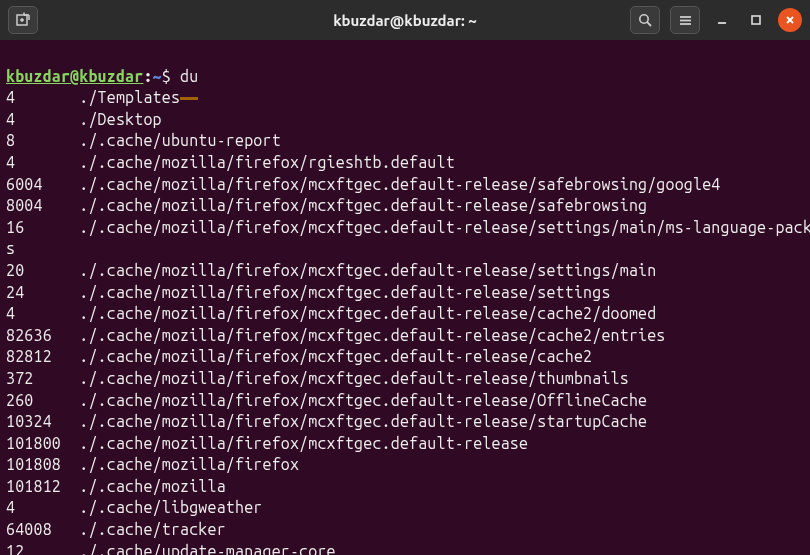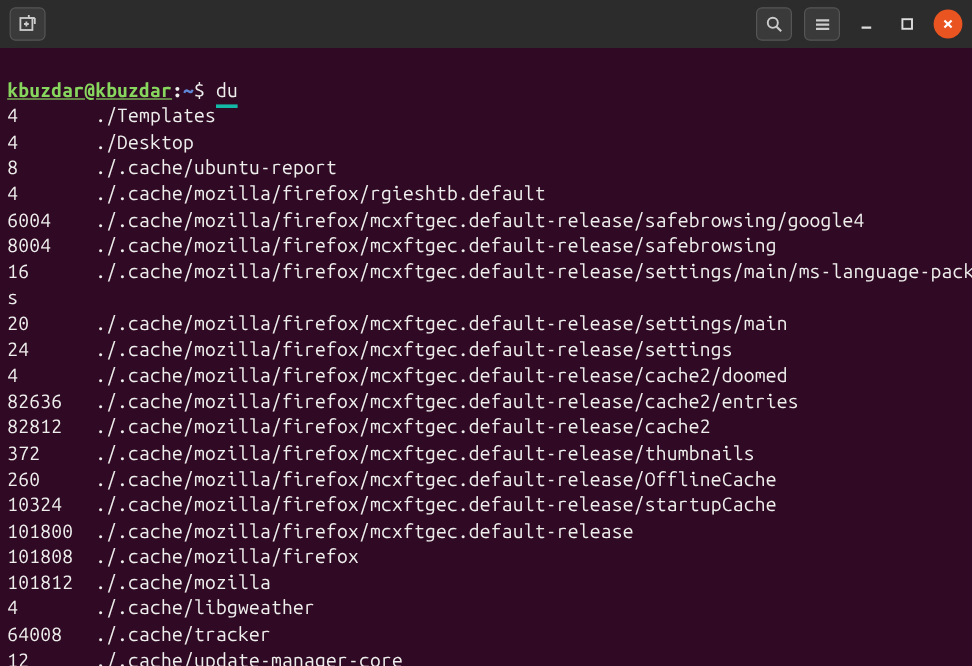--- a/index.html
+++ b/index.html
@@ -109,6 +109,7 @@
         </svg>
     </div>
   </div>
+  <div class="title-text">kbuzdar@kbuzdar: ~</div>
   <div class="titlebar-right">
     <div class="hbtn">
       <svg width="15" height="15" viewBox="0 0 15 15">

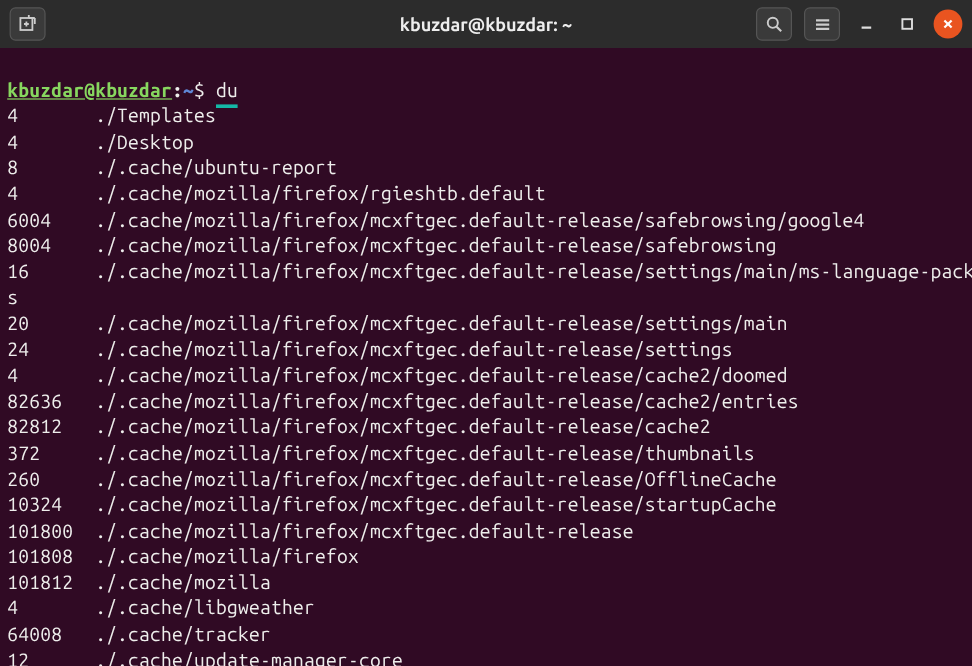--- a/index.html
+++ b/index.html
@@ -88,8 +88,8 @@
     .prompt-dollar { color: #eeeeec; }
     .cmd { color: #eeeeec; position: relative; }
     .underline {
-      border-bottom: 3px solid #14b8a6;
-      padding-bottom: 2px;
+      border-bottom: 3px solid #a16207;
+      padding-bottom: 12px;
     }
     svg { display: block; }
   </style>

